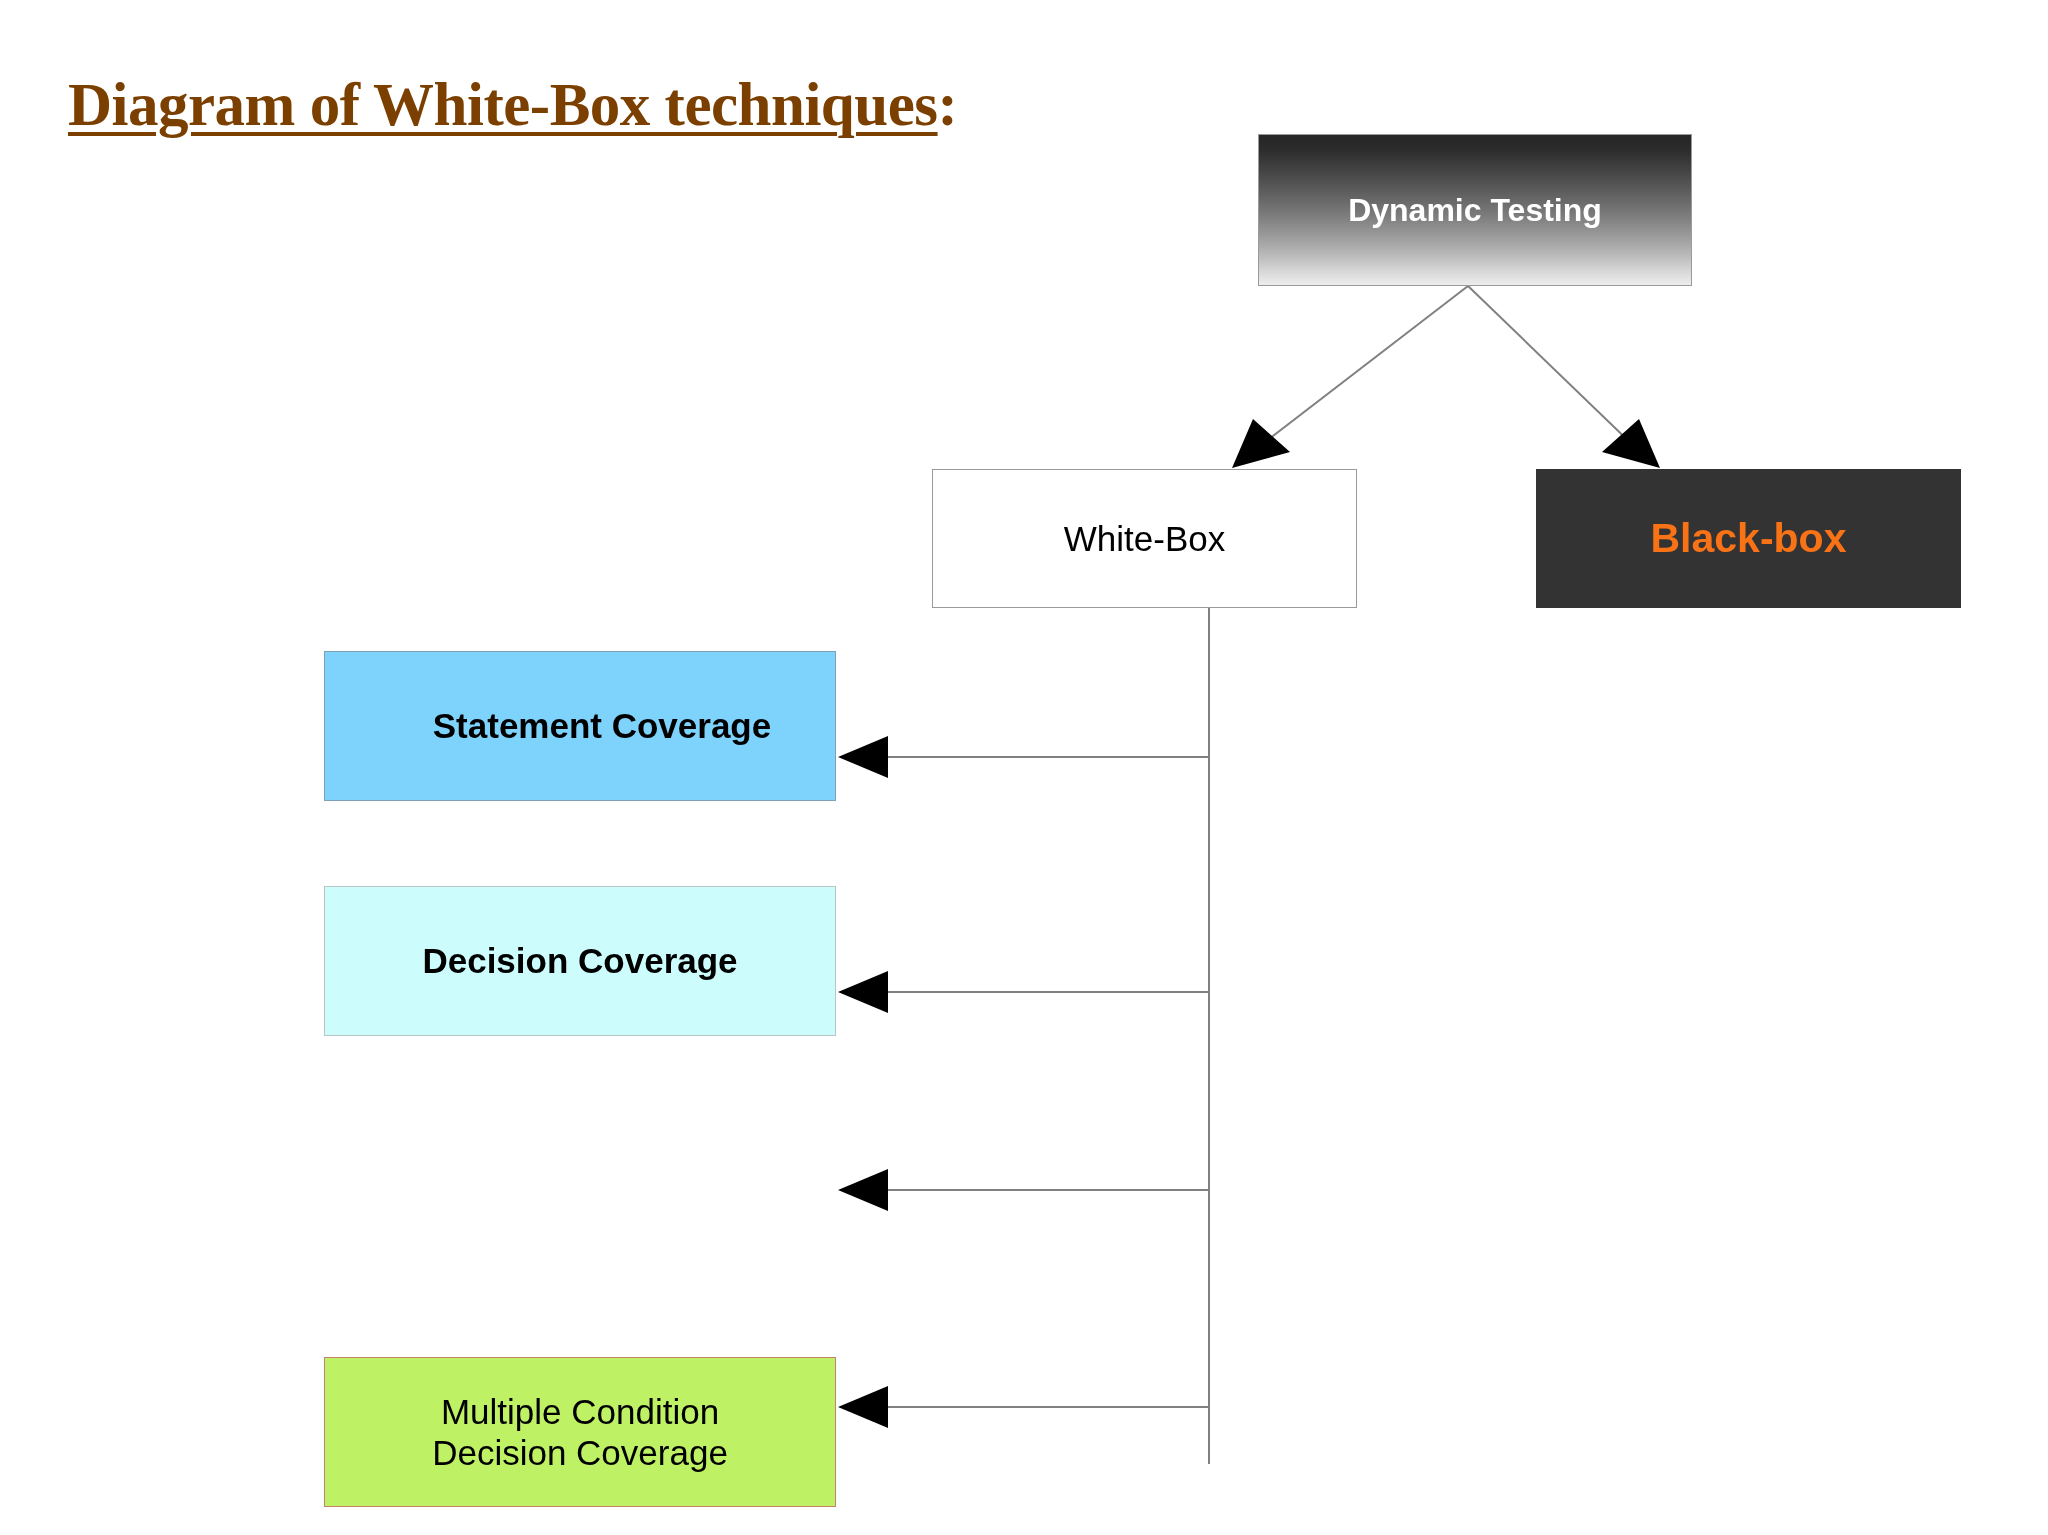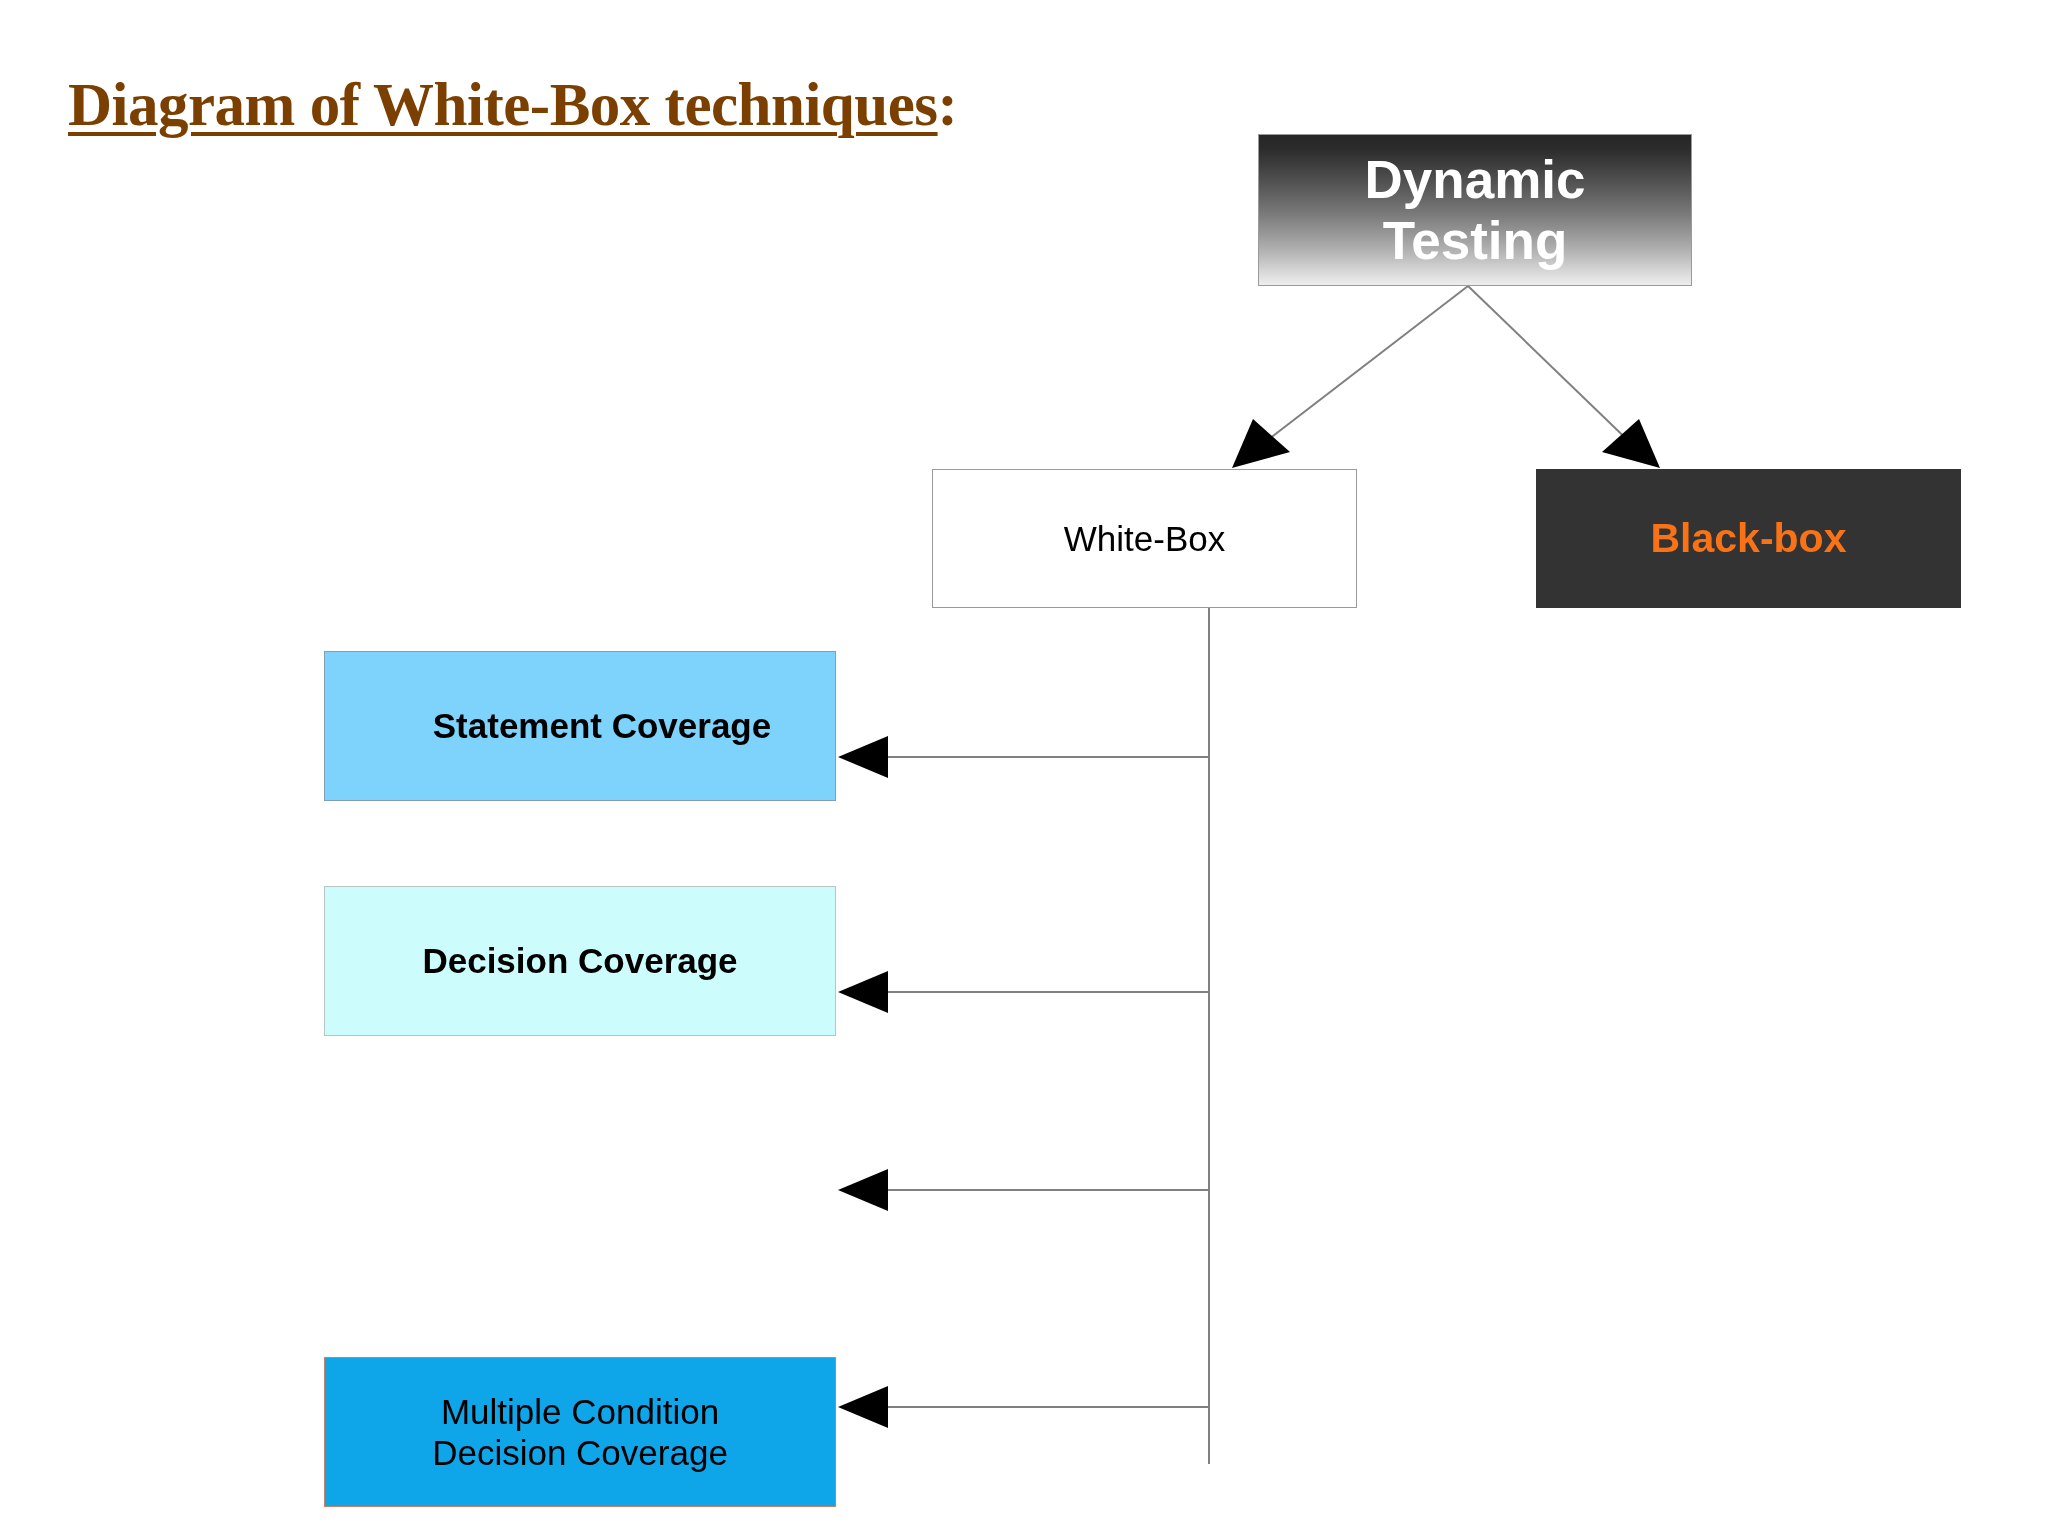--- a/index.html
+++ b/index.html
@@ -74,7 +74,7 @@
         #e4e4e4 96%,
         #ededed 100%);
     color: #ffffff;
-    font-size: 53px;
+    font-size: 32px;
     font-weight: bold;
   }
 

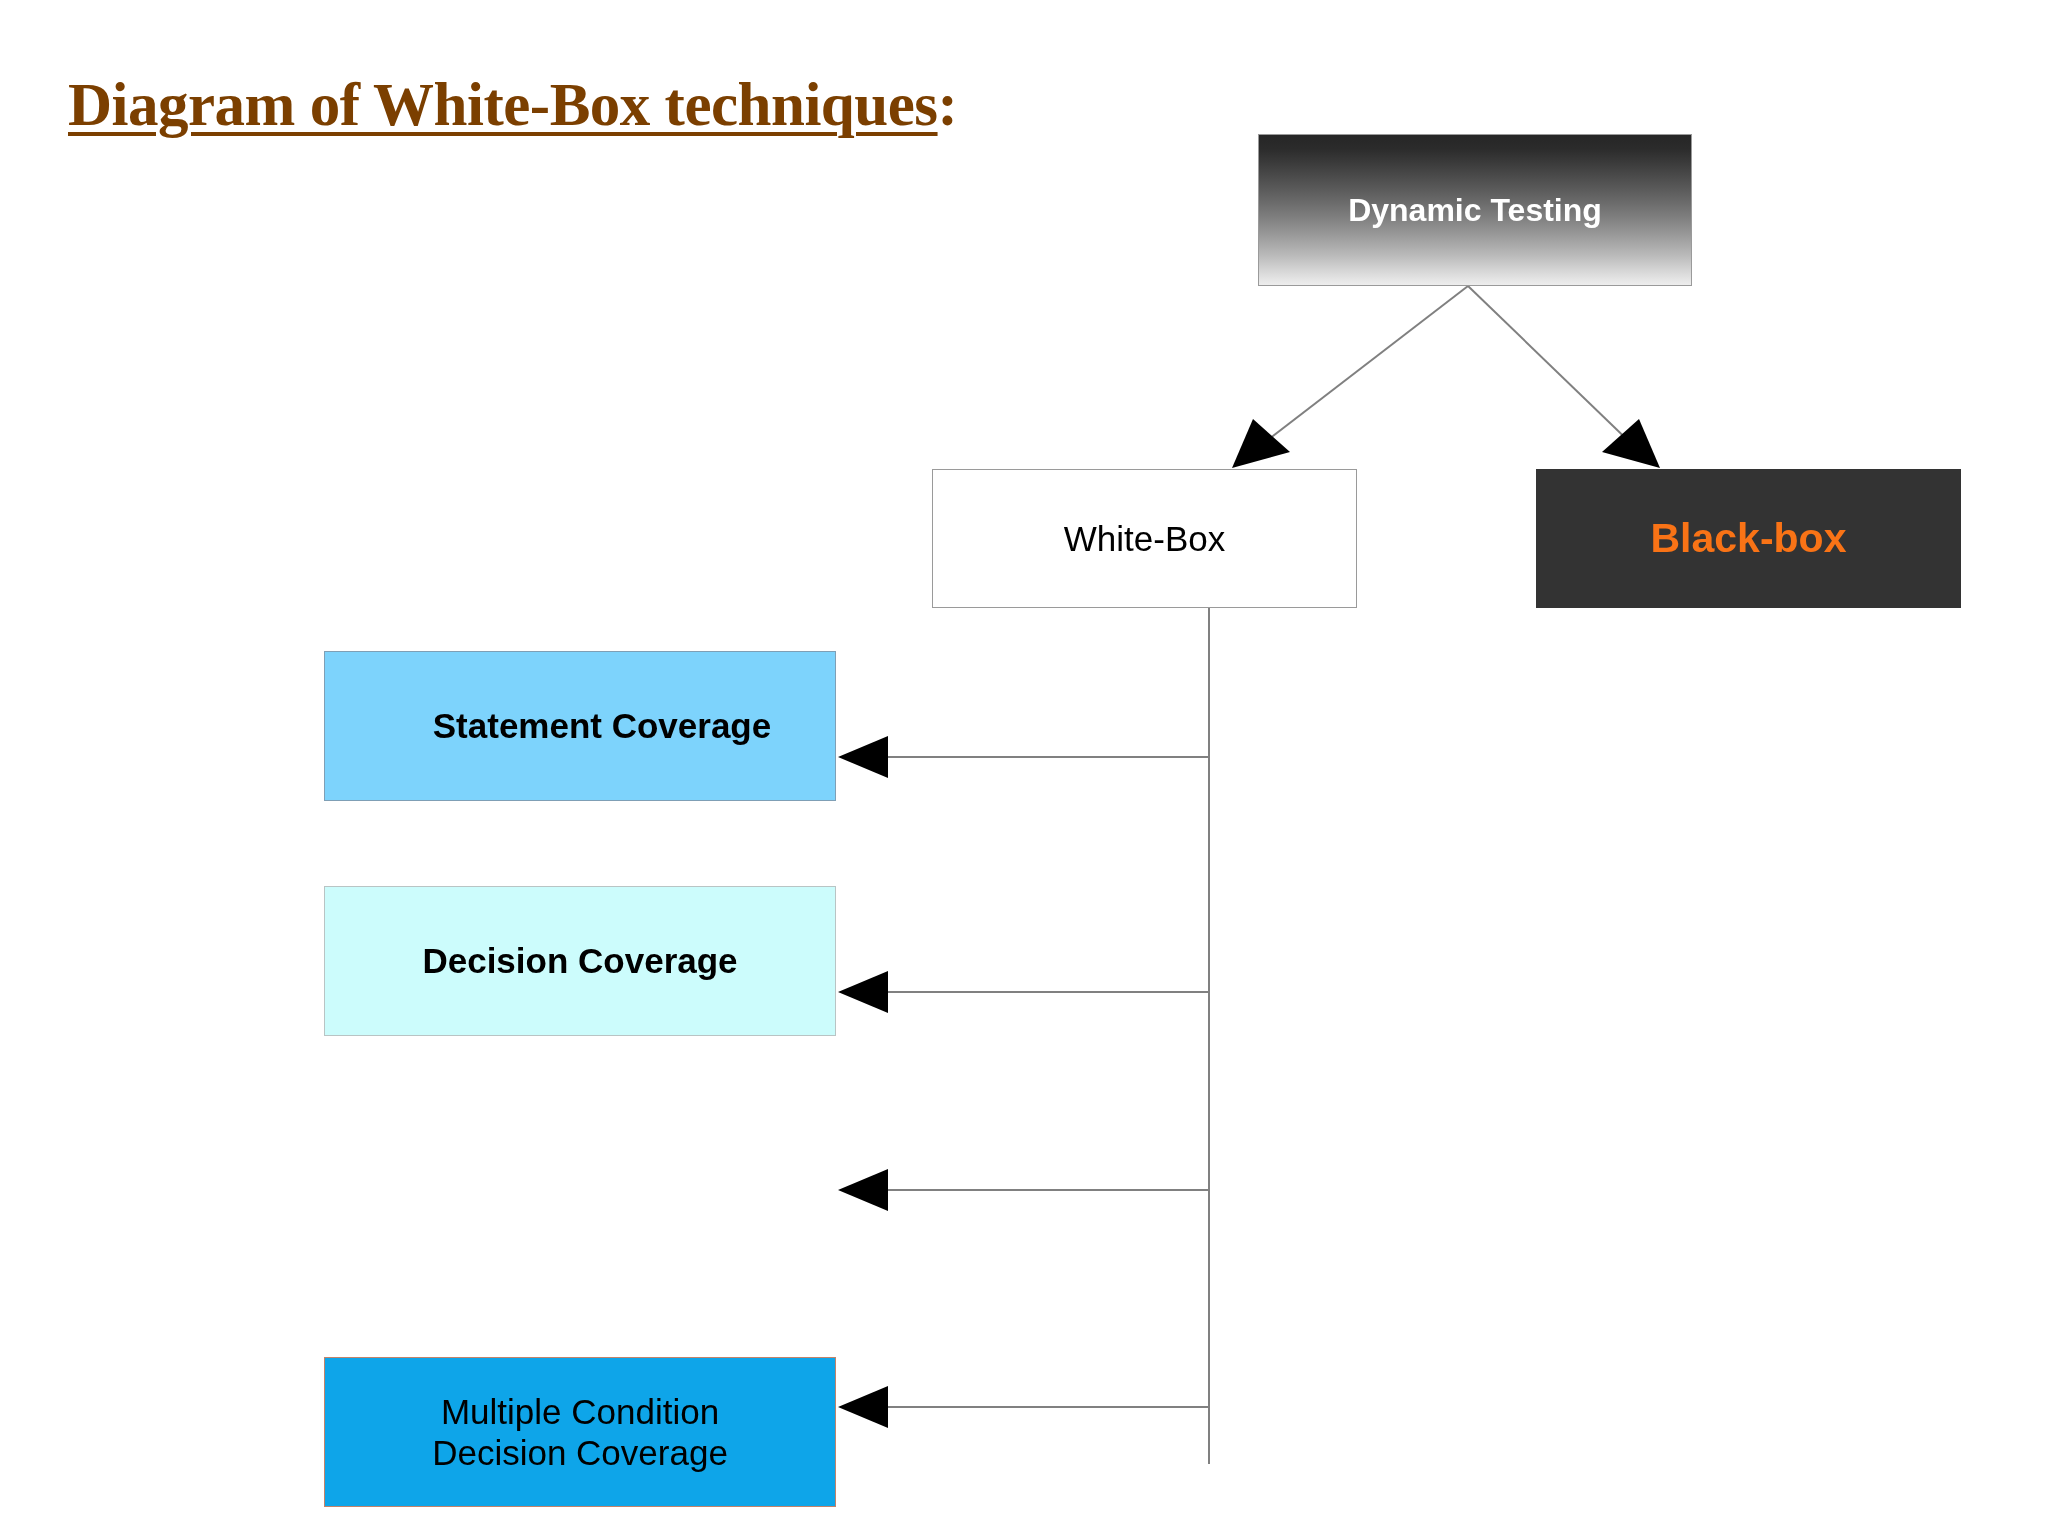--- a/index.html
+++ b/index.html
@@ -132,7 +132,7 @@
   }
   #node-mcdc {
     top: 1357px;
-    background: #0ea5e9;
+    background: #bef264;
     border: 1px solid #c2836a;
     font-weight: normal;
     line-height: 1.18;

